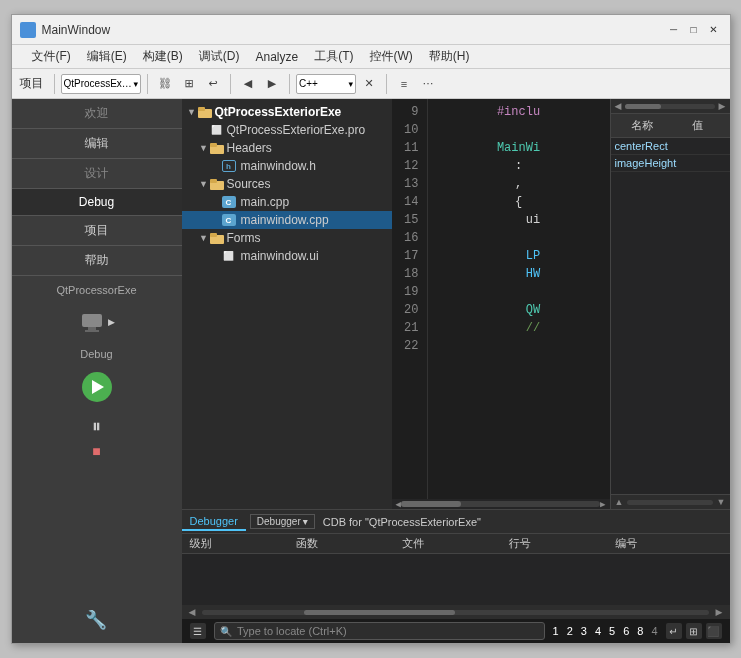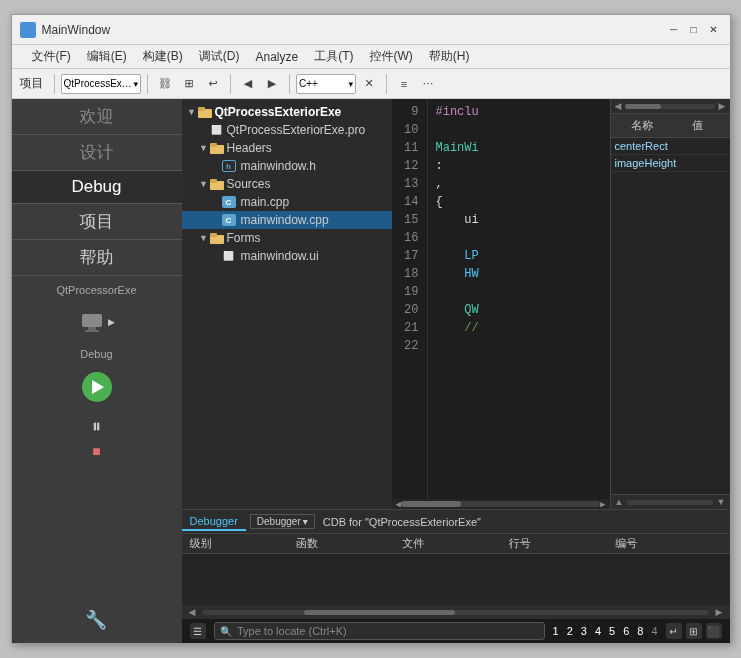--- a/index.html
+++ b/index.html
@@ -131,7 +131,7 @@
     .sidebar-tab {
       padding: 6px 16px;
       color: #ccc;
-      font-size: 17px;
+      font-size: 12px;
       cursor: pointer;
       text-align: center;
       border-bottom: 1px solid #555;

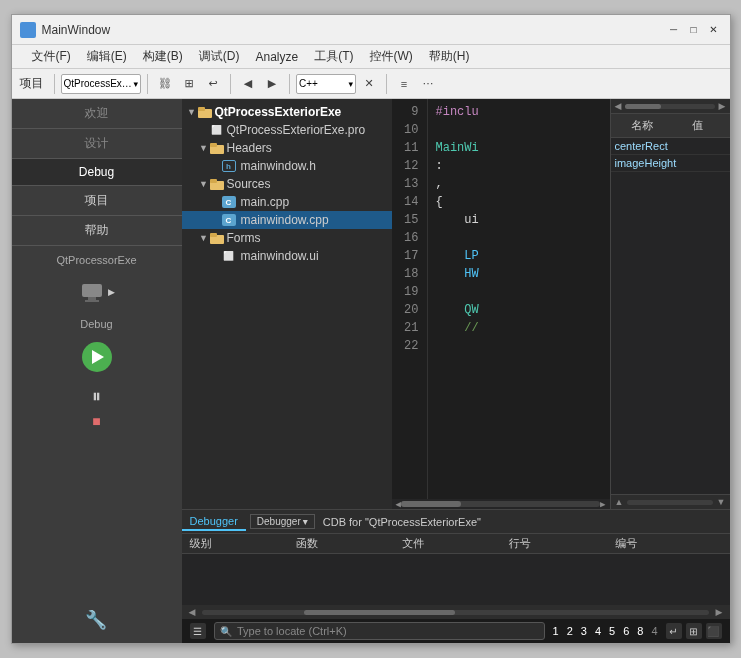--- a/index.html
+++ b/index.html
@@ -282,7 +282,7 @@
       overflow: hidden;
       flex: 1;
     }
-    .code-line { white-space: nowrap; }
+    .code-line { white-space: nowrap; text-align: center; }
     .kw-cyan { color: #4ec9b0; }
     .kw-green { color: #6a9955; }
     .kw-pink { color: #c586c0; }

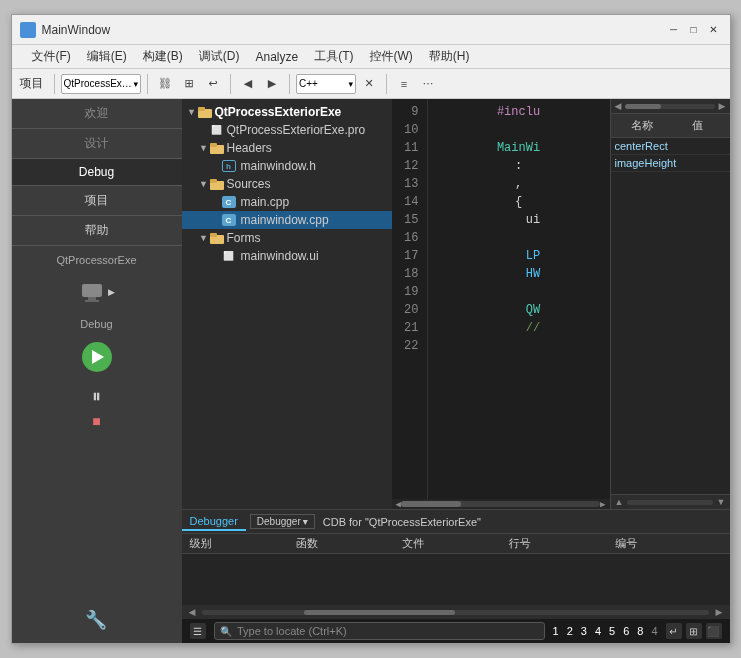--- a/index.html
+++ b/index.html
@@ -513,6 +513,9 @@
       <div class="sidebar-tabs-top">
         <div class="sidebar-tab dim">
           <span>欢迎</span>
+        </div>
+        <div class="sidebar-tab">
+          <span>编辑</span>
         </div>
         <div class="sidebar-tab dim">
           <span>设计</span>

